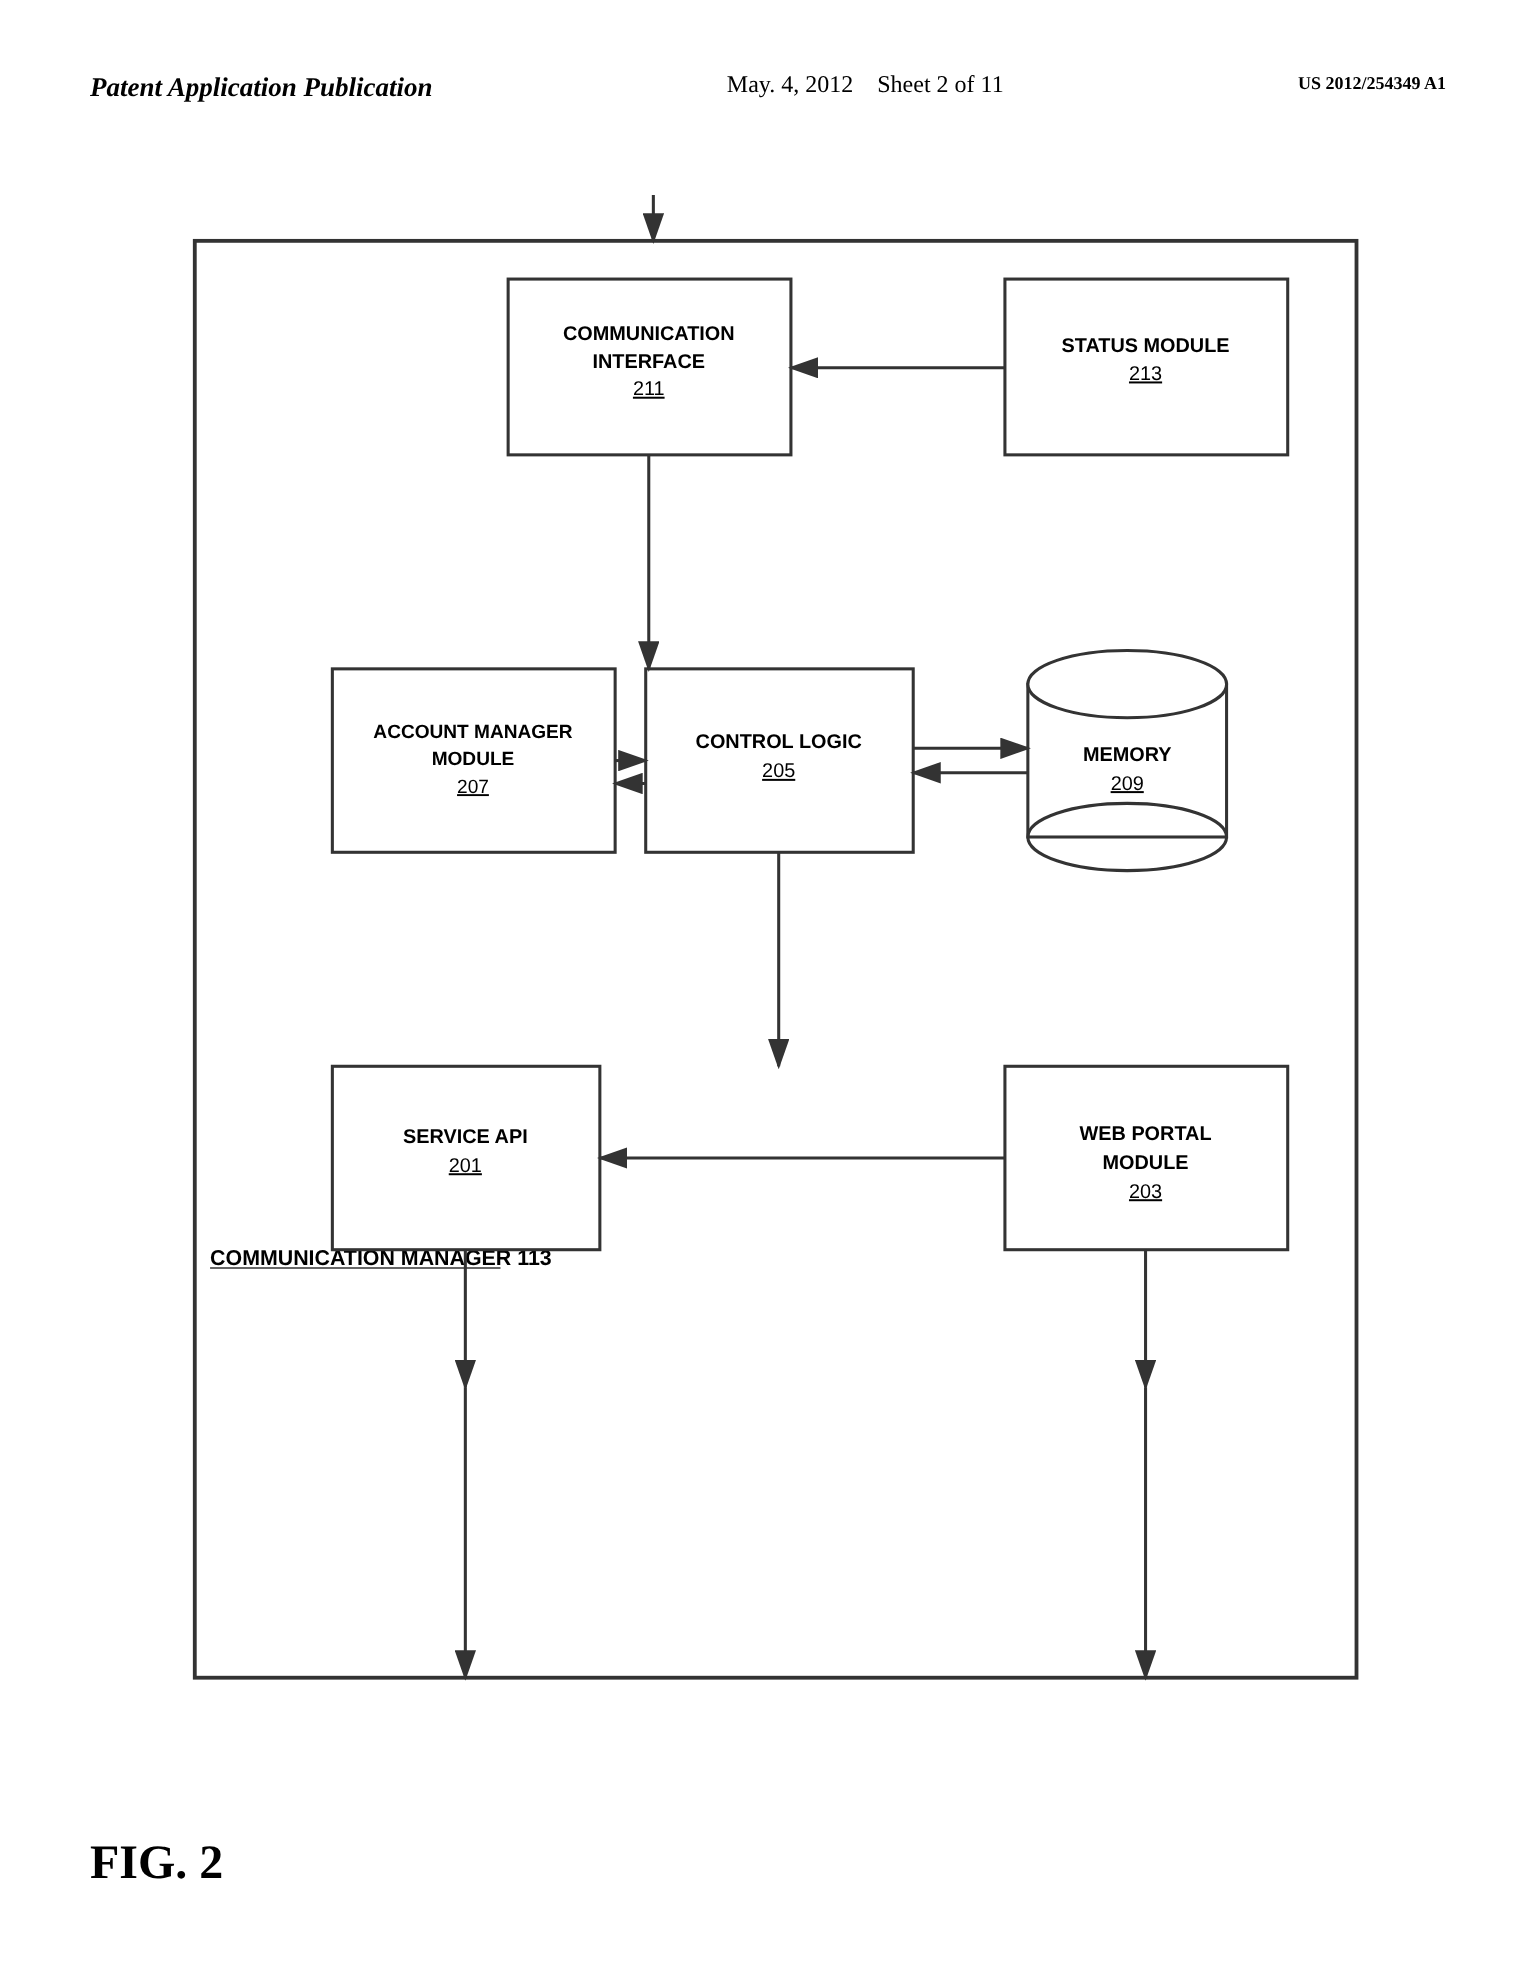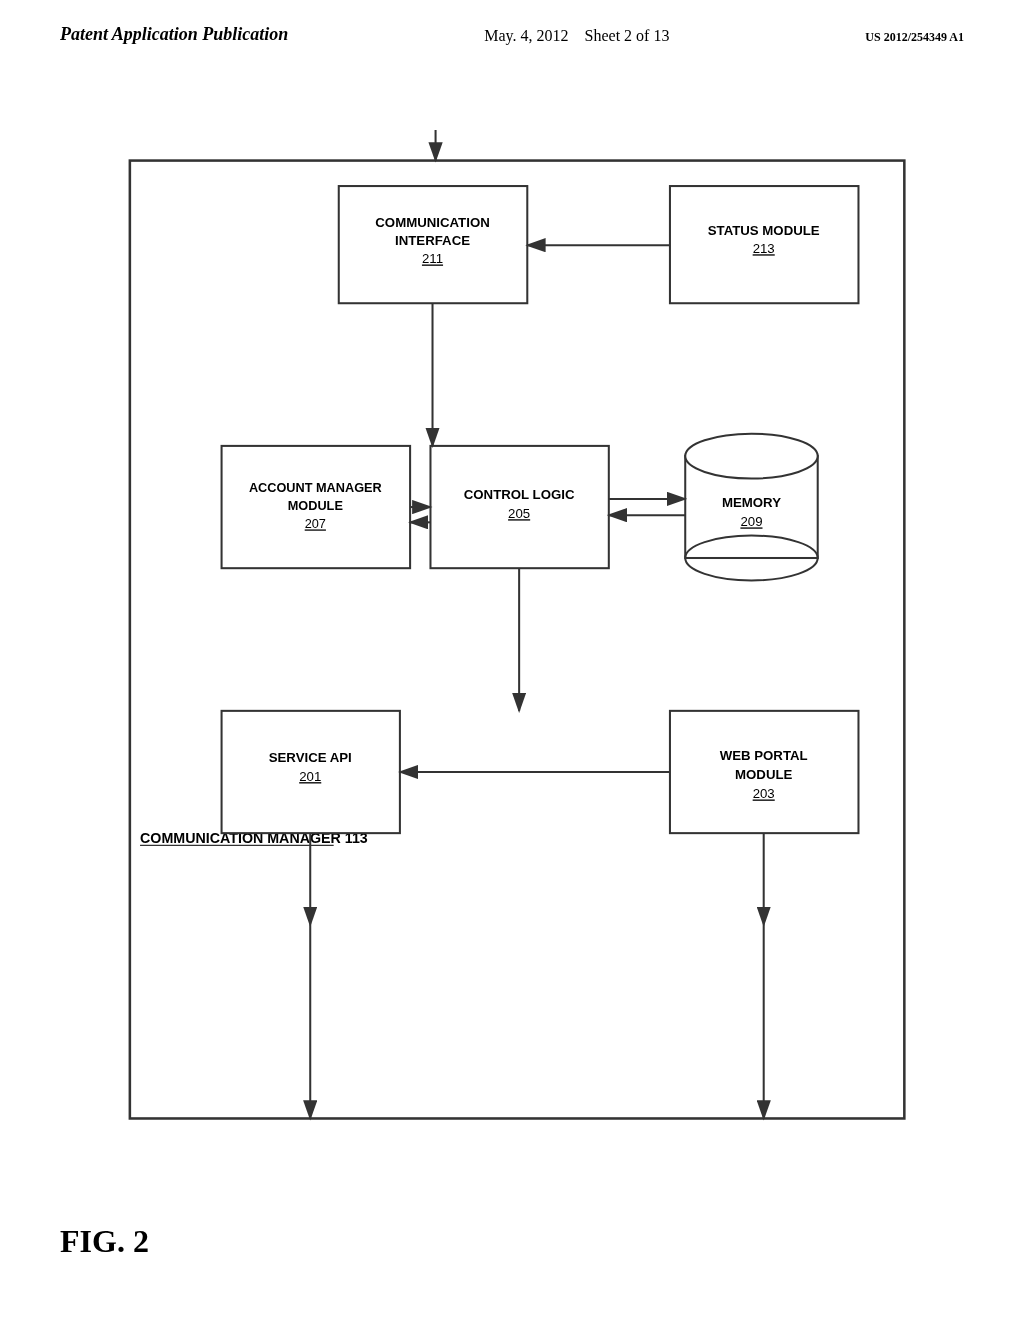--- a/index.html
+++ b/index.html
@@ -15,12 +15,12 @@
     
     .header {
       position: absolute;
-      top: 24px;
+      top: 48px;
       left: 60px;
       right: 60px;
       display: flex;
       justify-content: space-between;
-      align-items: flex-end;
+      align-items: flex-start;
     }
     .header-left {
       font-size: 18px;

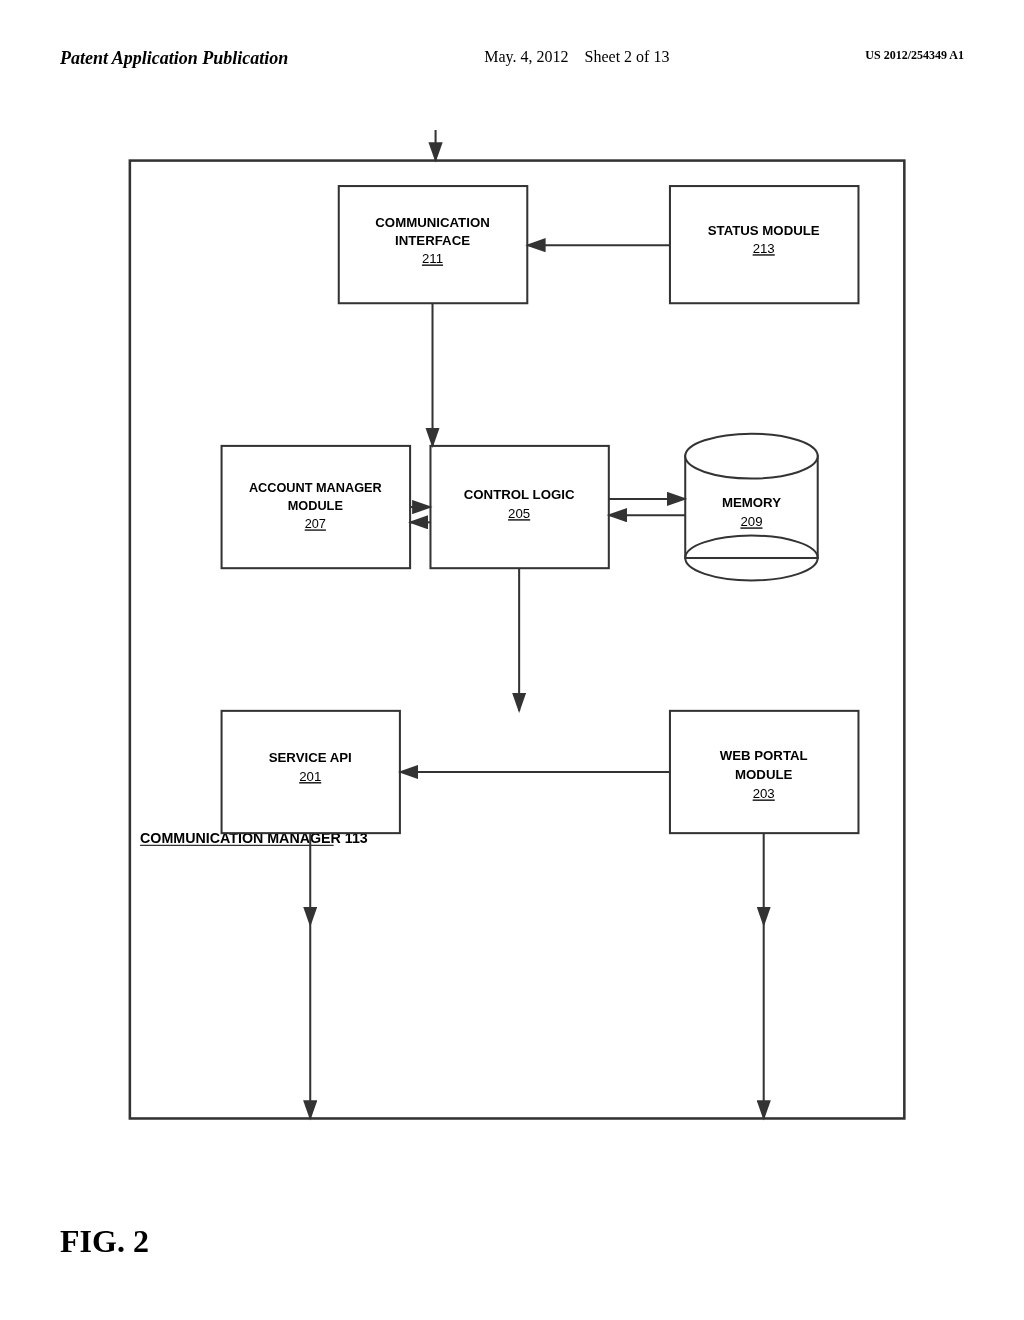--- a/index.html
+++ b/index.html
@@ -67,7 +67,7 @@
   <div class="header-left">Patent Application Publication</div>
   <div class="header-center">
     <span>May. 4, 2012</span>&nbsp;&nbsp;&nbsp;
-    <span>Sheet 2 of 13</span>
+    <span>Sheet 2 of 11</span>
   </div>
   <div class="header-right">US 2012/254349 A1</div>
 </div>

